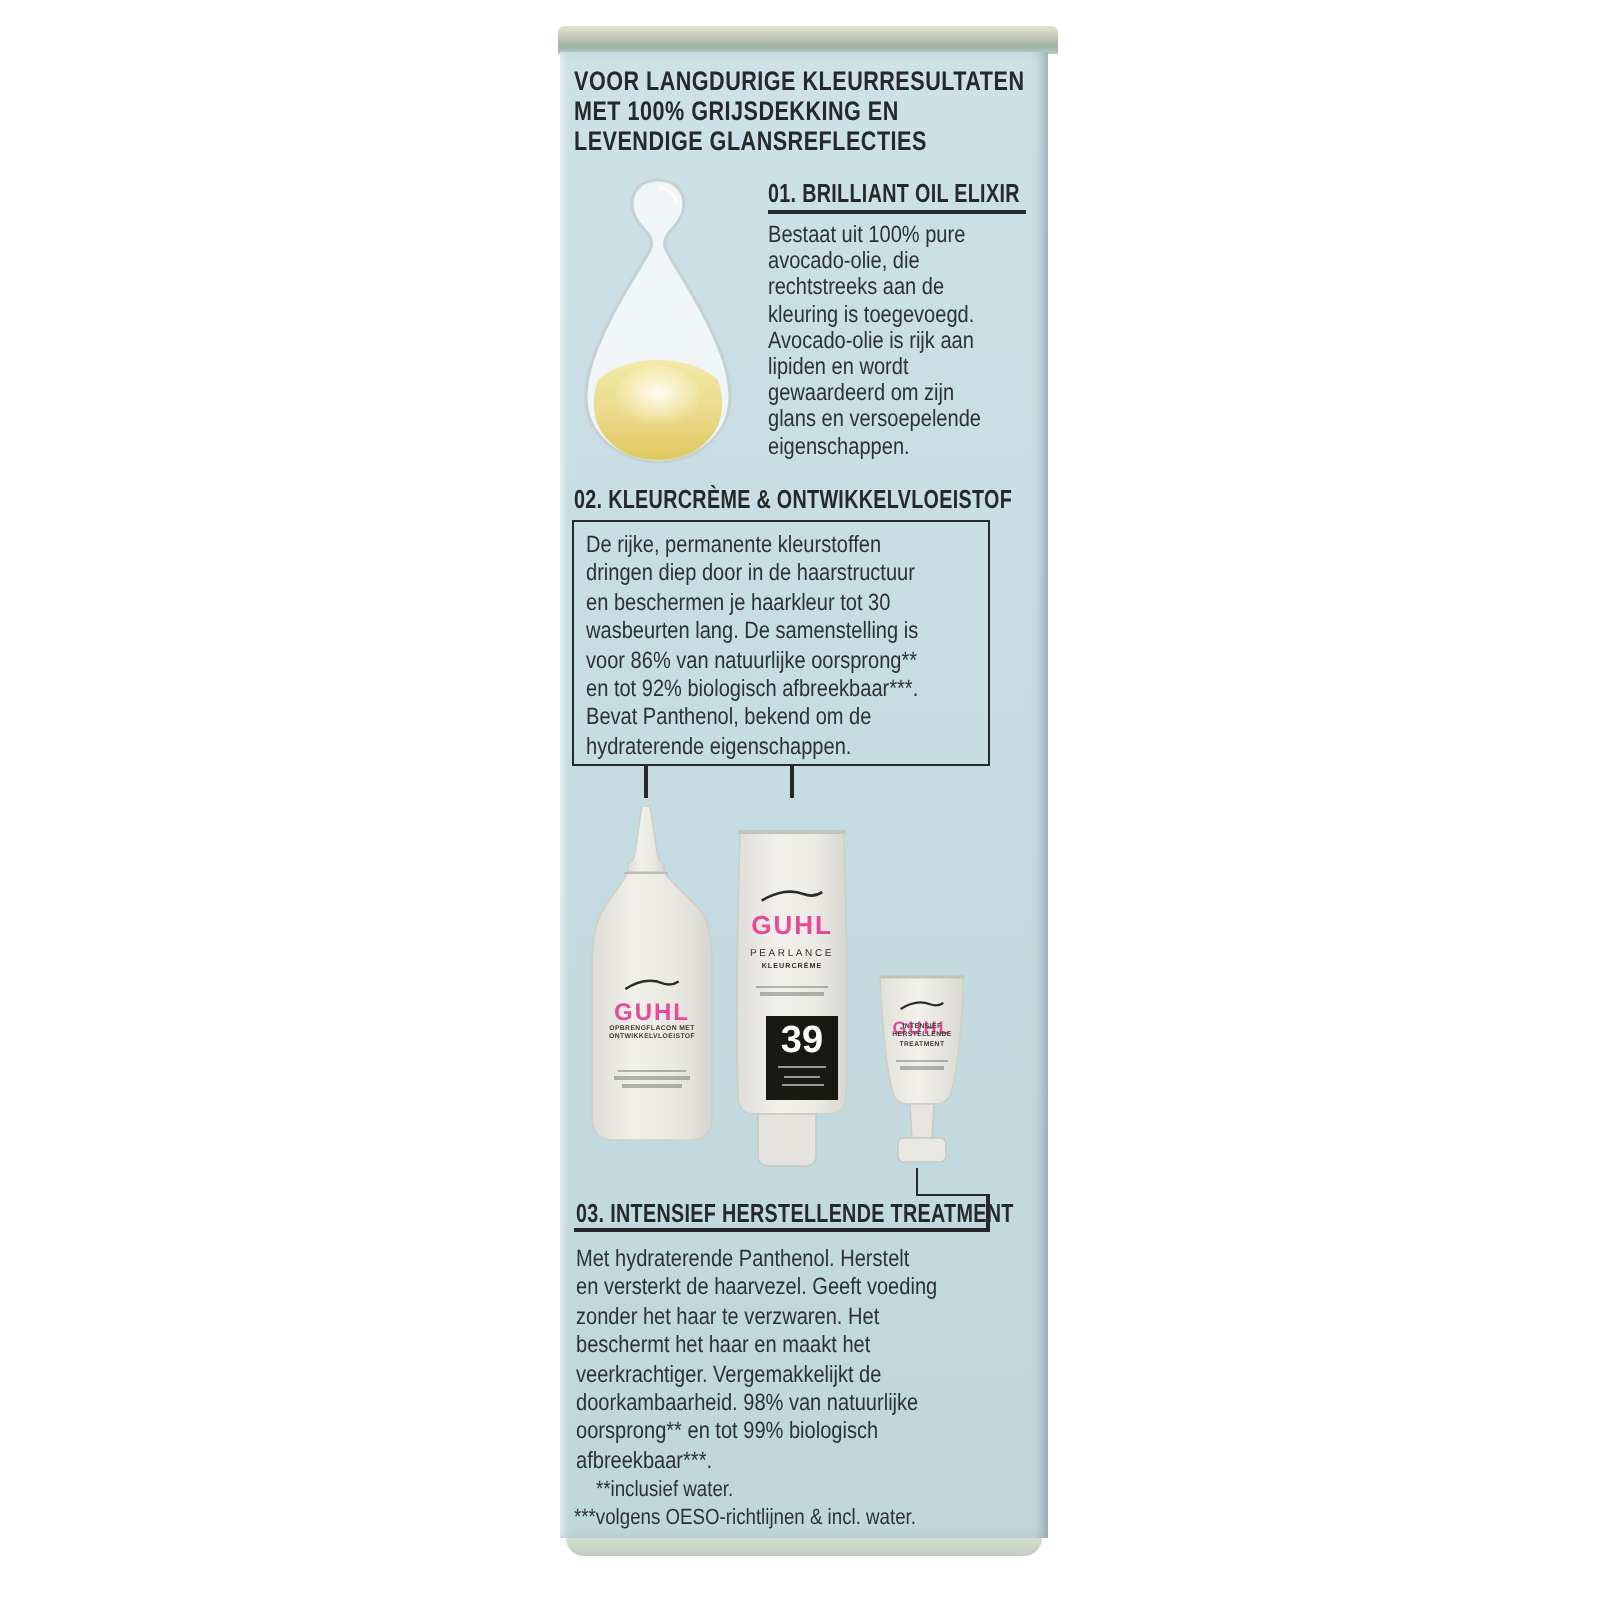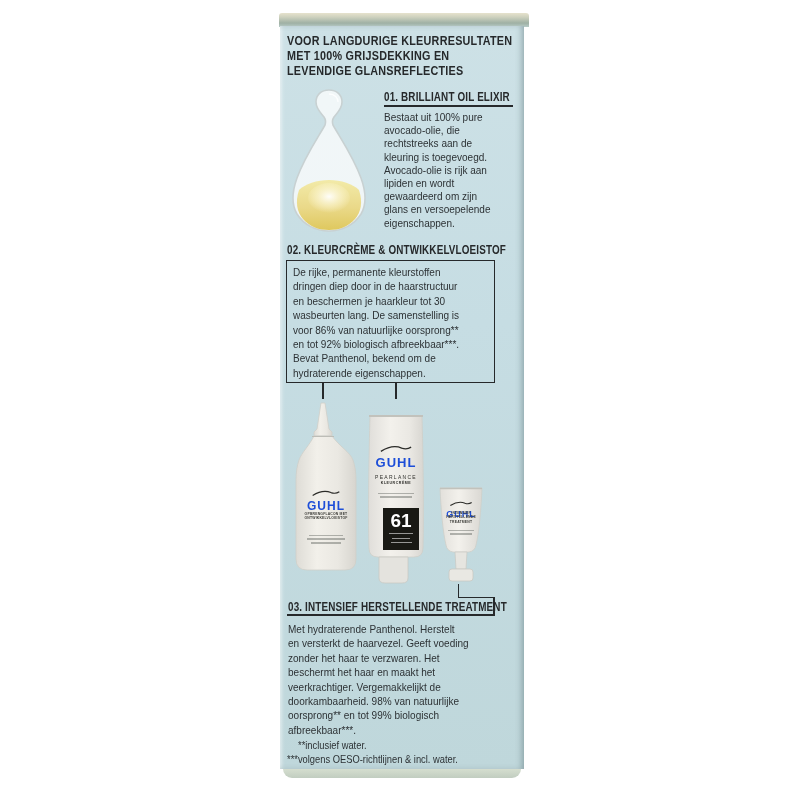--- a/index.html
+++ b/index.html
@@ -55,7 +55,7 @@
   }
 
   
-  .guhl-logo{text-align:center;color:#1d4ed8;font-weight:bold;line-height:1;}
+  .guhl-logo{text-align:center;color:#ec4899;font-weight:bold;line-height:1;}
   .guhl-logo .word{letter-spacing:1px;display:block;}
   .micro-b{
     font-size:3.4px;font-weight:bold;line-height:4.4px;letter-spacing:.2px;

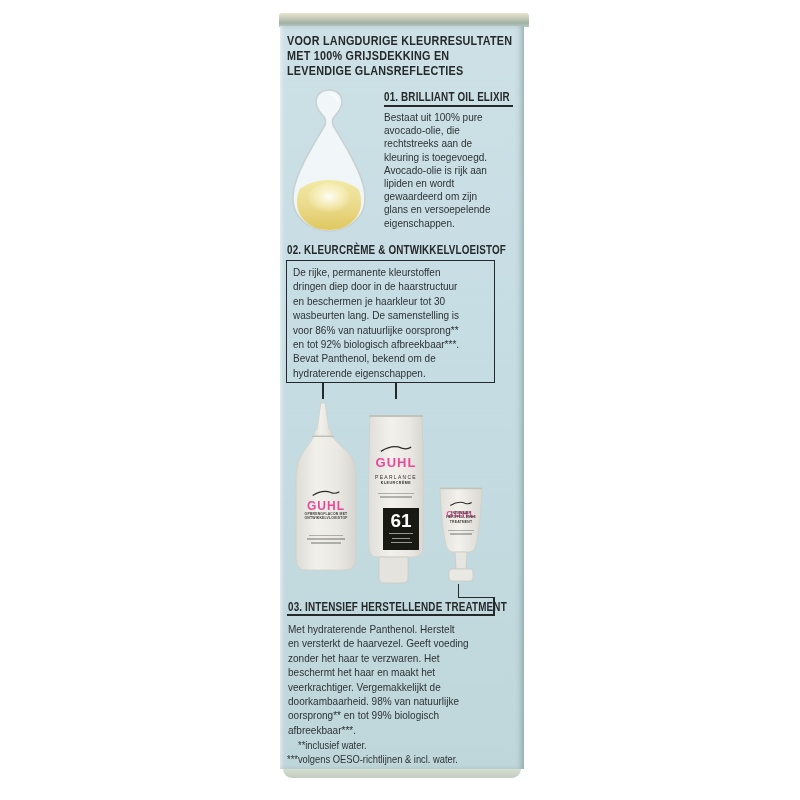--- a/index.html
+++ b/index.html
@@ -184,7 +184,7 @@
     <div class="microbar" style="width:32px;"></div>
   </div>
   <div class="abs badge" style="left:17px;top:96px;width:36px;height:42px;">
-    <span class="num">61</span>
+    <span class="num">39</span>
     <div class="wbar"></div>
     <div class="wbar" style="width:18px;"></div>
     <div class="wbar" style="width:21px;"></div>

